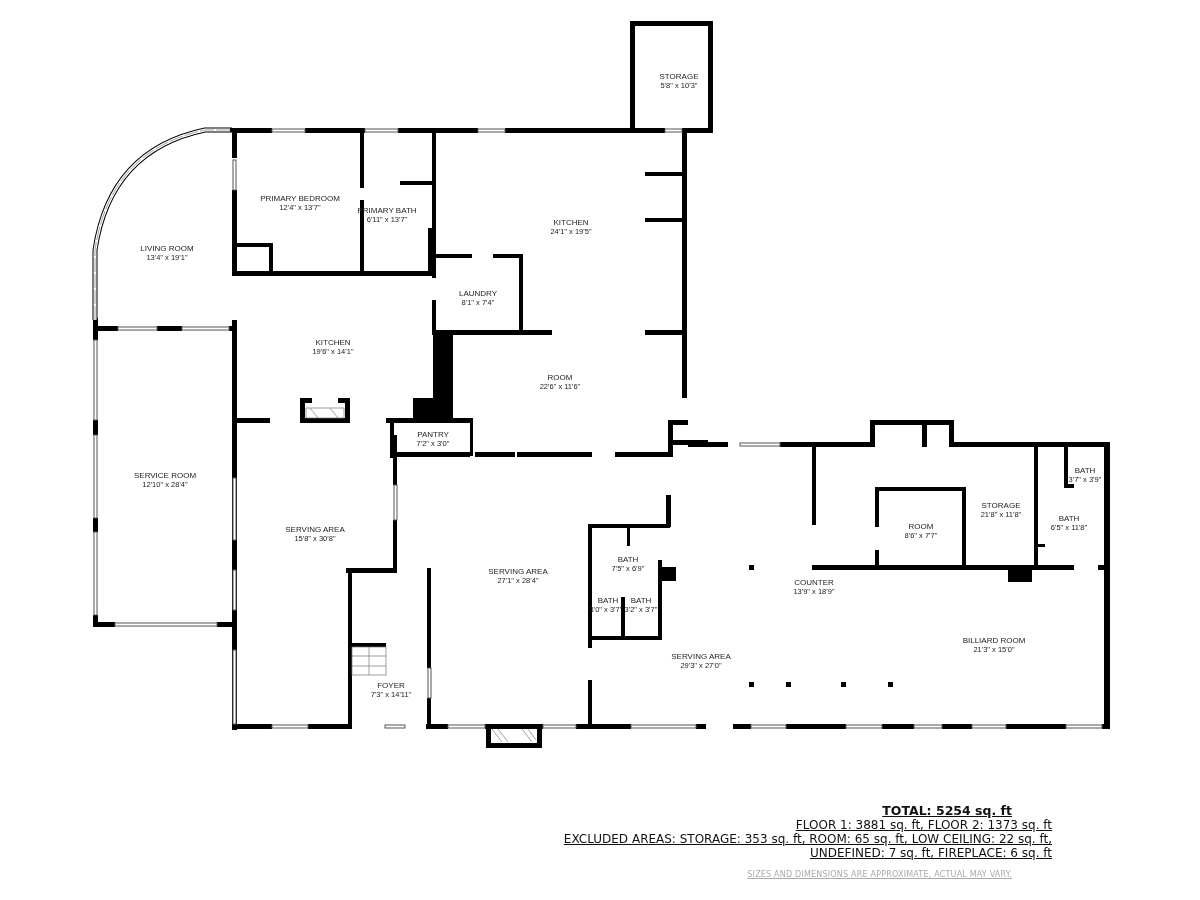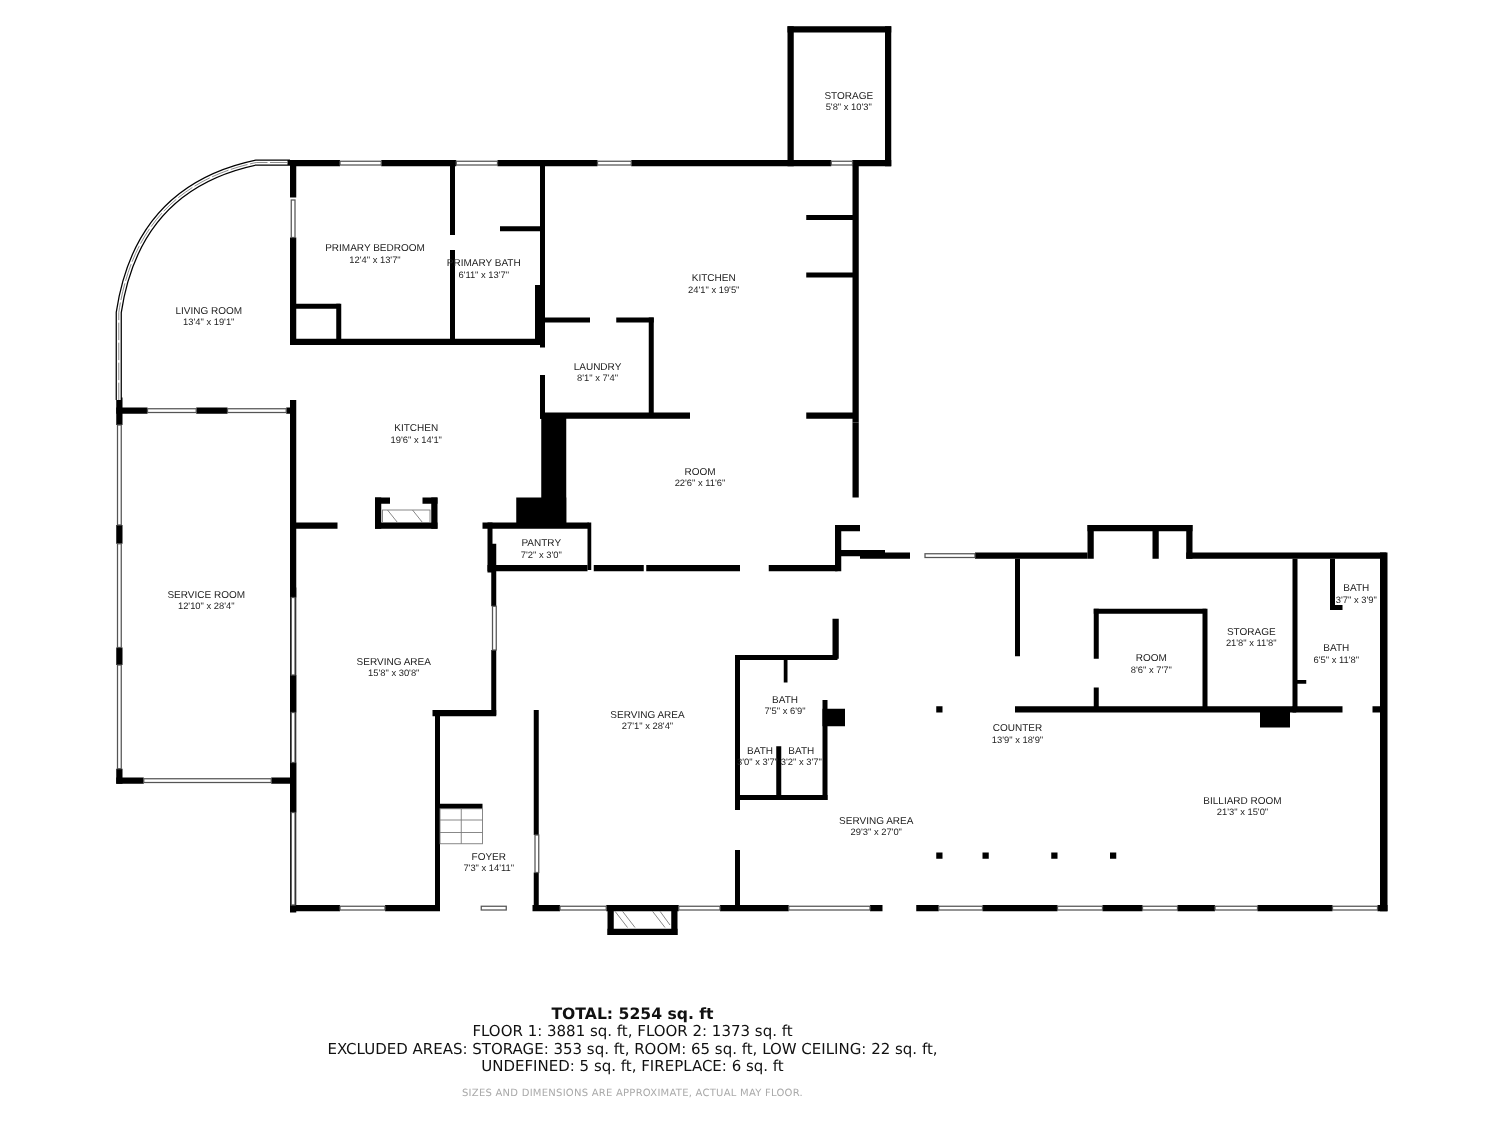--- a/index.html
+++ b/index.html
@@ -9,7 +9,7 @@
   .win{fill:#fff;stroke:#555;stroke-width:1;}
   .rl{font-family:"Liberation Sans",sans-serif;font-size:8px;fill:#222;text-anchor:middle;}
   .rd{font-family:"Liberation Sans",sans-serif;font-size:7.5px;fill:#222;text-anchor:middle;}
-  .footer{position:absolute;left:0;width:1012px;text-align:center;color:#111;}
+  .footer{position:absolute;left:0;width:1012px;text-align:right;color:#111;text-decoration:underline;}
   .f-total{top:803px;font-size:12.5px;font-weight:bold;font-family:"DejaVu Sans",sans-serif;}
   .f-line{font-size:12px;font-family:"DejaVu Sans",sans-serif;}
   .f1{top:818px;} .f2{top:832px;} .f3{top:846px;}

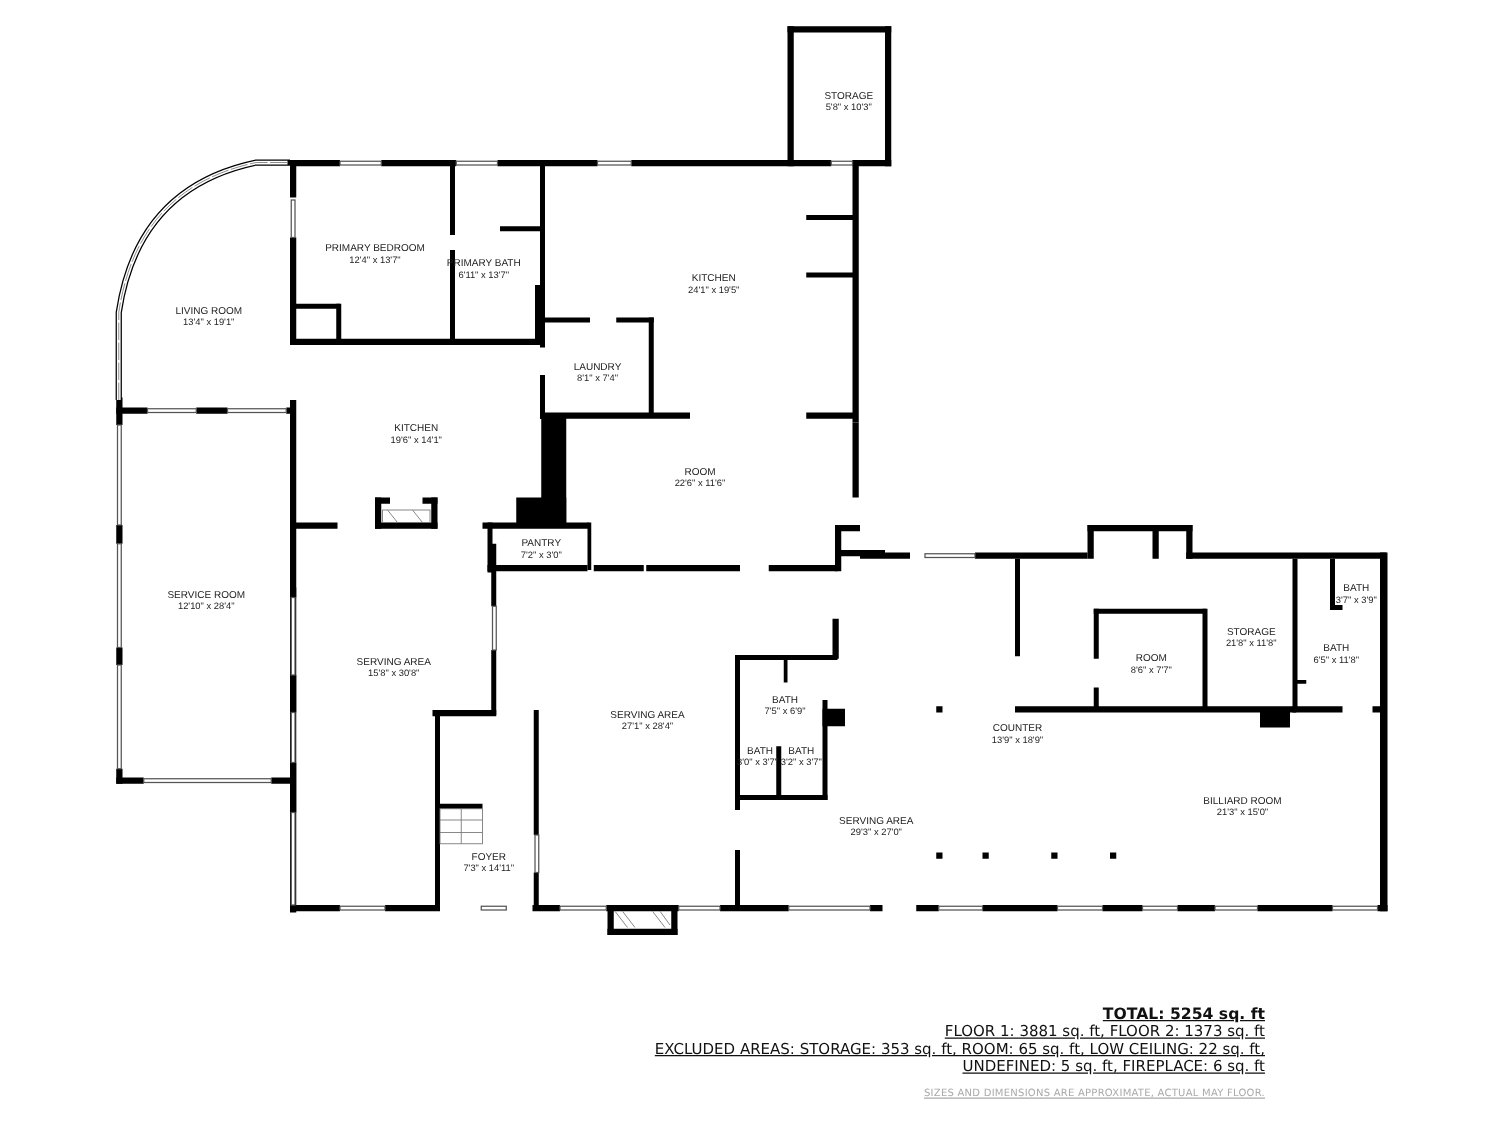--- a/index.html
+++ b/index.html
@@ -11,7 +11,7 @@
   .rd{font-family:"Liberation Sans",sans-serif;font-size:7.5px;fill:#222;text-anchor:middle;}
   .footer{position:absolute;left:0;width:1012px;text-align:right;color:#111;text-decoration:underline;}
   .f-total{top:803px;font-size:12.5px;font-weight:bold;font-family:"DejaVu Sans",sans-serif;}
-  .f-line{font-size:12px;font-family:"DejaVu Sans",sans-serif;}
+  .f-line{font-size:12px;font-family:"DejaVu Sans",sans-serif;padding-left:40px;}
   .f1{top:818px;} .f2{top:832px;} .f3{top:846px;}
   .f-note{top:870px;font-size:8px;color:#aaa;font-family:"DejaVu Sans",sans-serif;letter-spacing:0.2px;}
 </style>

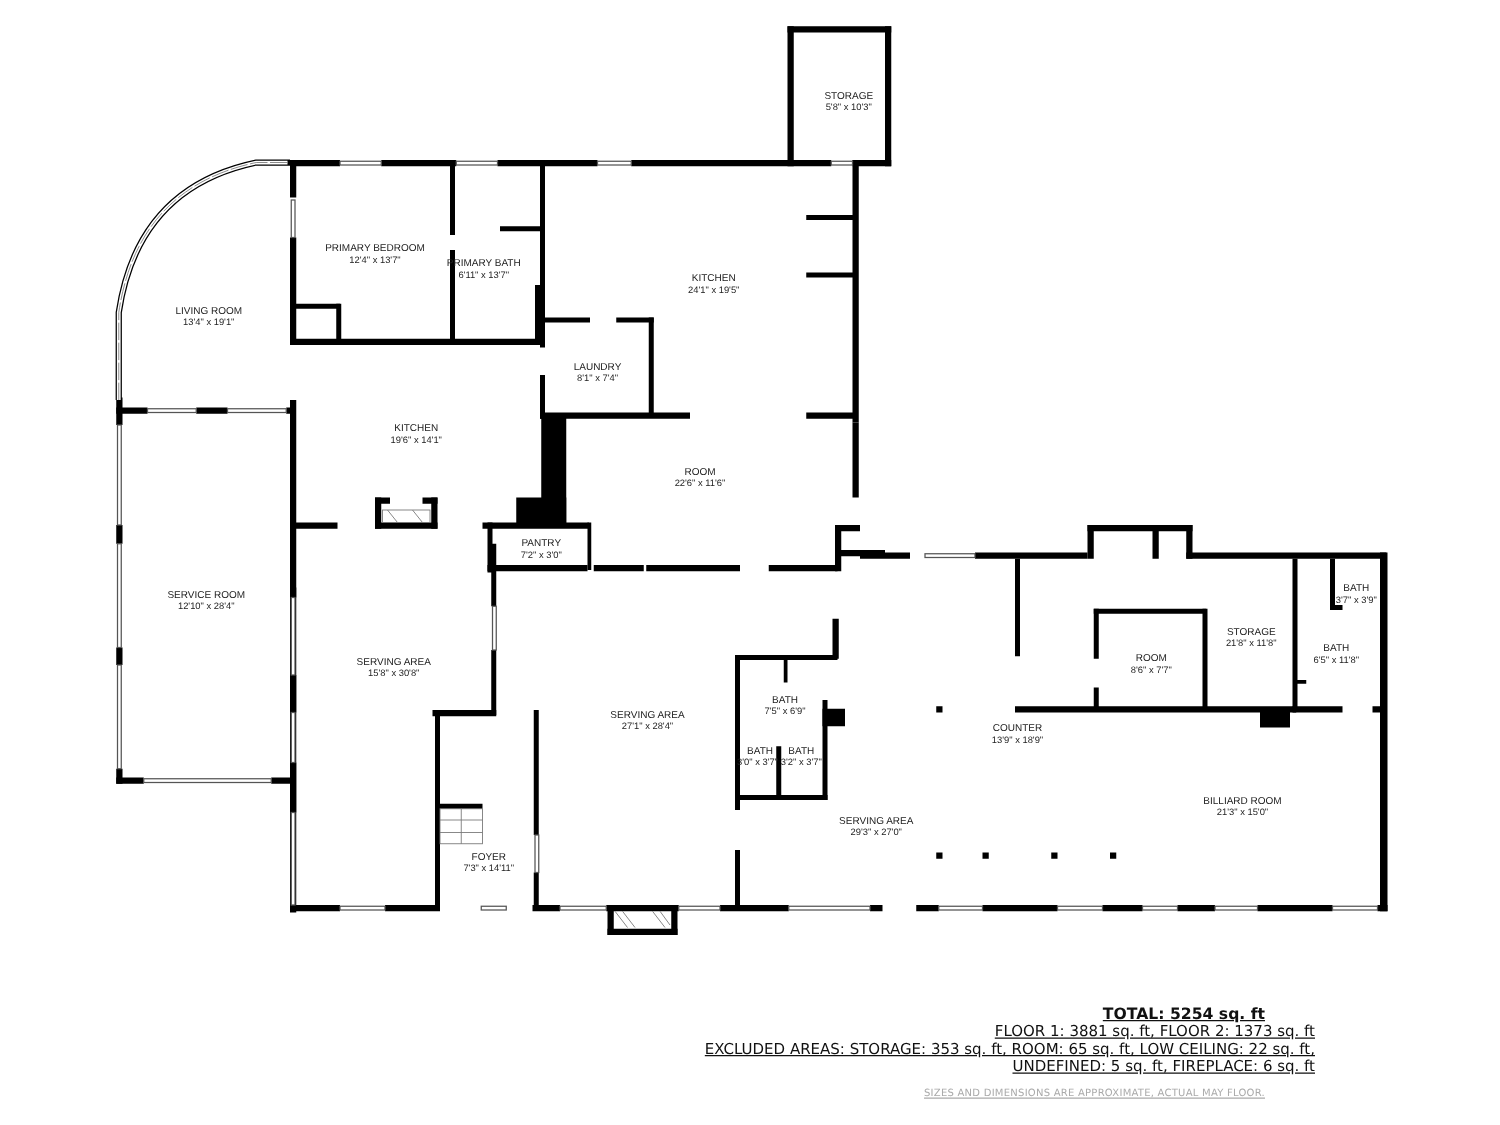--- a/index.html
+++ b/index.html
@@ -308,7 +308,7 @@
 <div class="footer f-total">TOTAL: 5254 sq. ft</div>
 <div class="footer f-line f1">FLOOR 1: 3881 sq. ft, FLOOR 2: 1373 sq. ft</div>
 <div class="footer f-line f2">EXCLUDED AREAS: STORAGE: 353 sq. ft, ROOM: 65 sq. ft, LOW CEILING: 22 sq. ft,</div>
-<div class="footer f-line f3">UNDEFINED: 5 sq. ft, FIREPLACE: 6 sq. ft</div>
+<div class="footer f-line f3">UNDEFINED: 7 sq. ft, FIREPLACE: 6 sq. ft</div>
 <div class="footer f-note">SIZES AND DIMENSIONS ARE APPROXIMATE, ACTUAL MAY FLOOR.</div>
 
 </body></html>

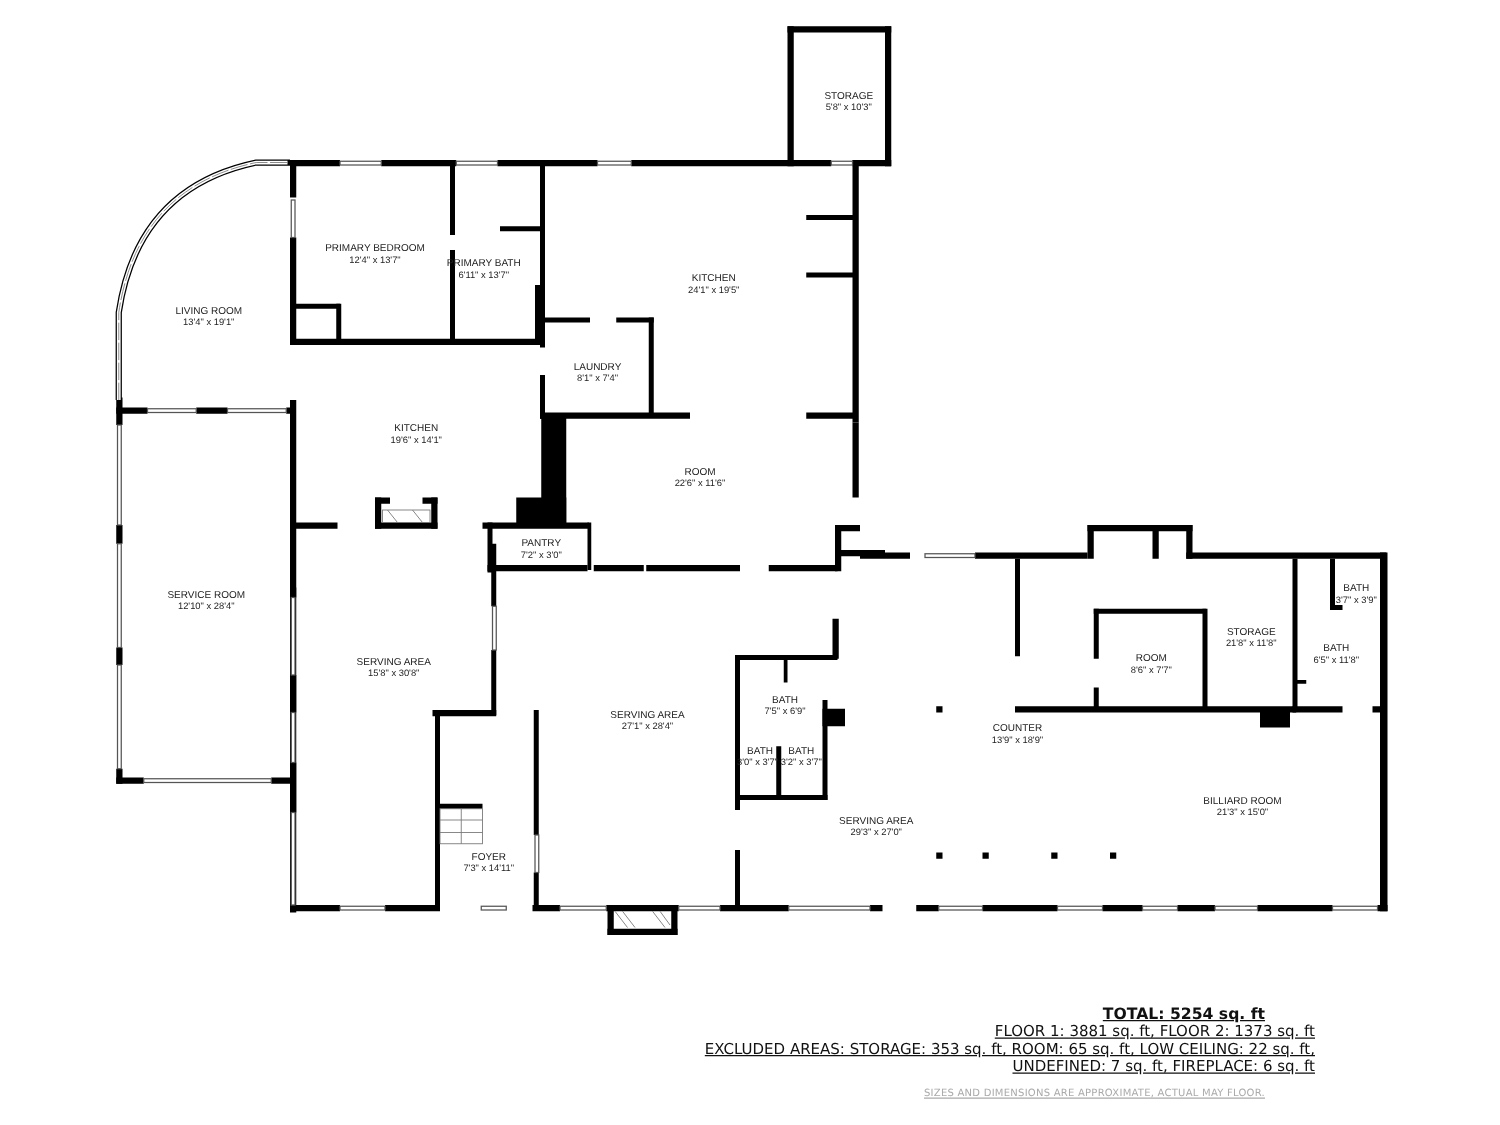--- a/index.html
+++ b/index.html
@@ -309,6 +309,6 @@
 <div class="footer f-line f1">FLOOR 1: 3881 sq. ft, FLOOR 2: 1373 sq. ft</div>
 <div class="footer f-line f2">EXCLUDED AREAS: STORAGE: 353 sq. ft, ROOM: 65 sq. ft, LOW CEILING: 22 sq. ft,</div>
 <div class="footer f-line f3">UNDEFINED: 7 sq. ft, FIREPLACE: 6 sq. ft</div>
-<div class="footer f-note">SIZES AND DIMENSIONS ARE APPROXIMATE, ACTUAL MAY FLOOR.</div>
+<div class="footer f-note">SIZES AND DIMENSIONS ARE APPROXIMATE, ACTUAL MAY VARY.</div>
 
 </body></html>

